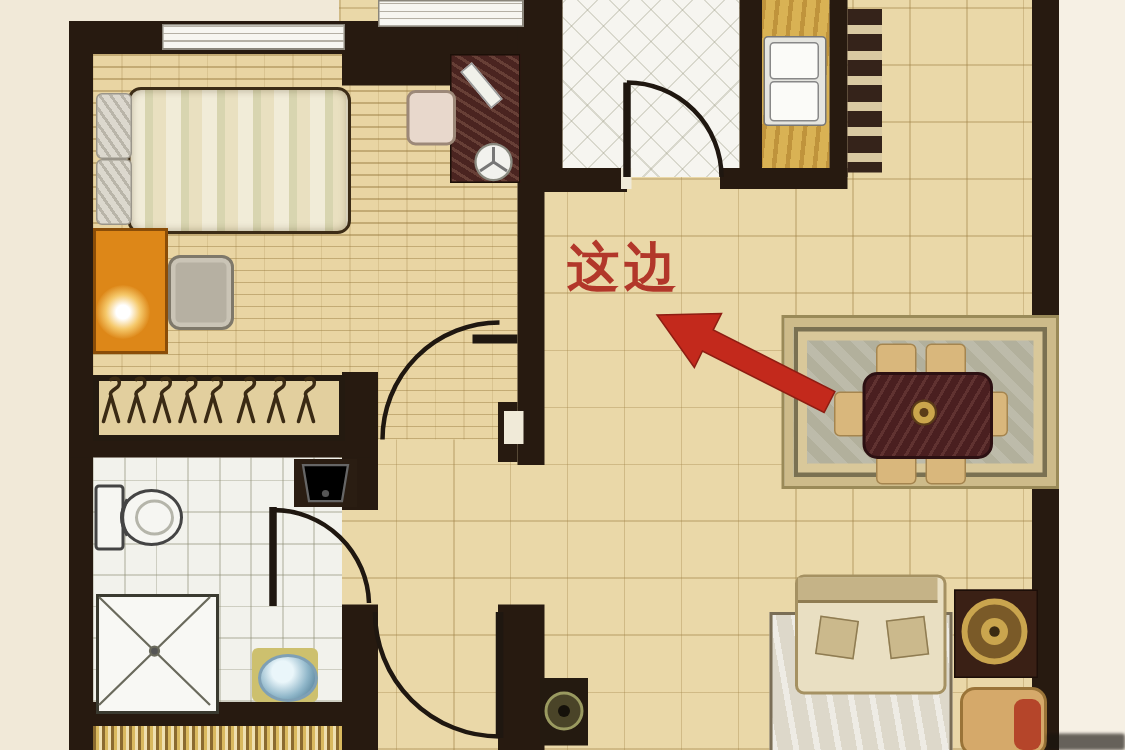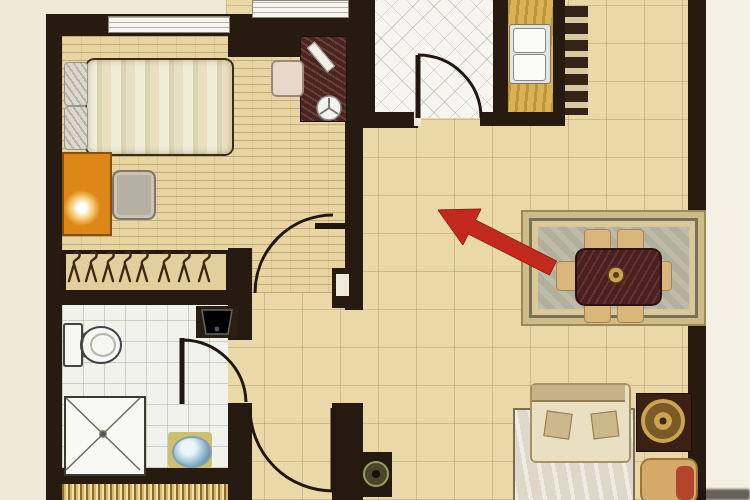--- a/index.html
+++ b/index.html
@@ -209,6 +209,7 @@
   </svg>
 
   <div id="annotation">
+    <div>这边</div>
   </div>
 
   <div id="watermark-smudge"></div>

